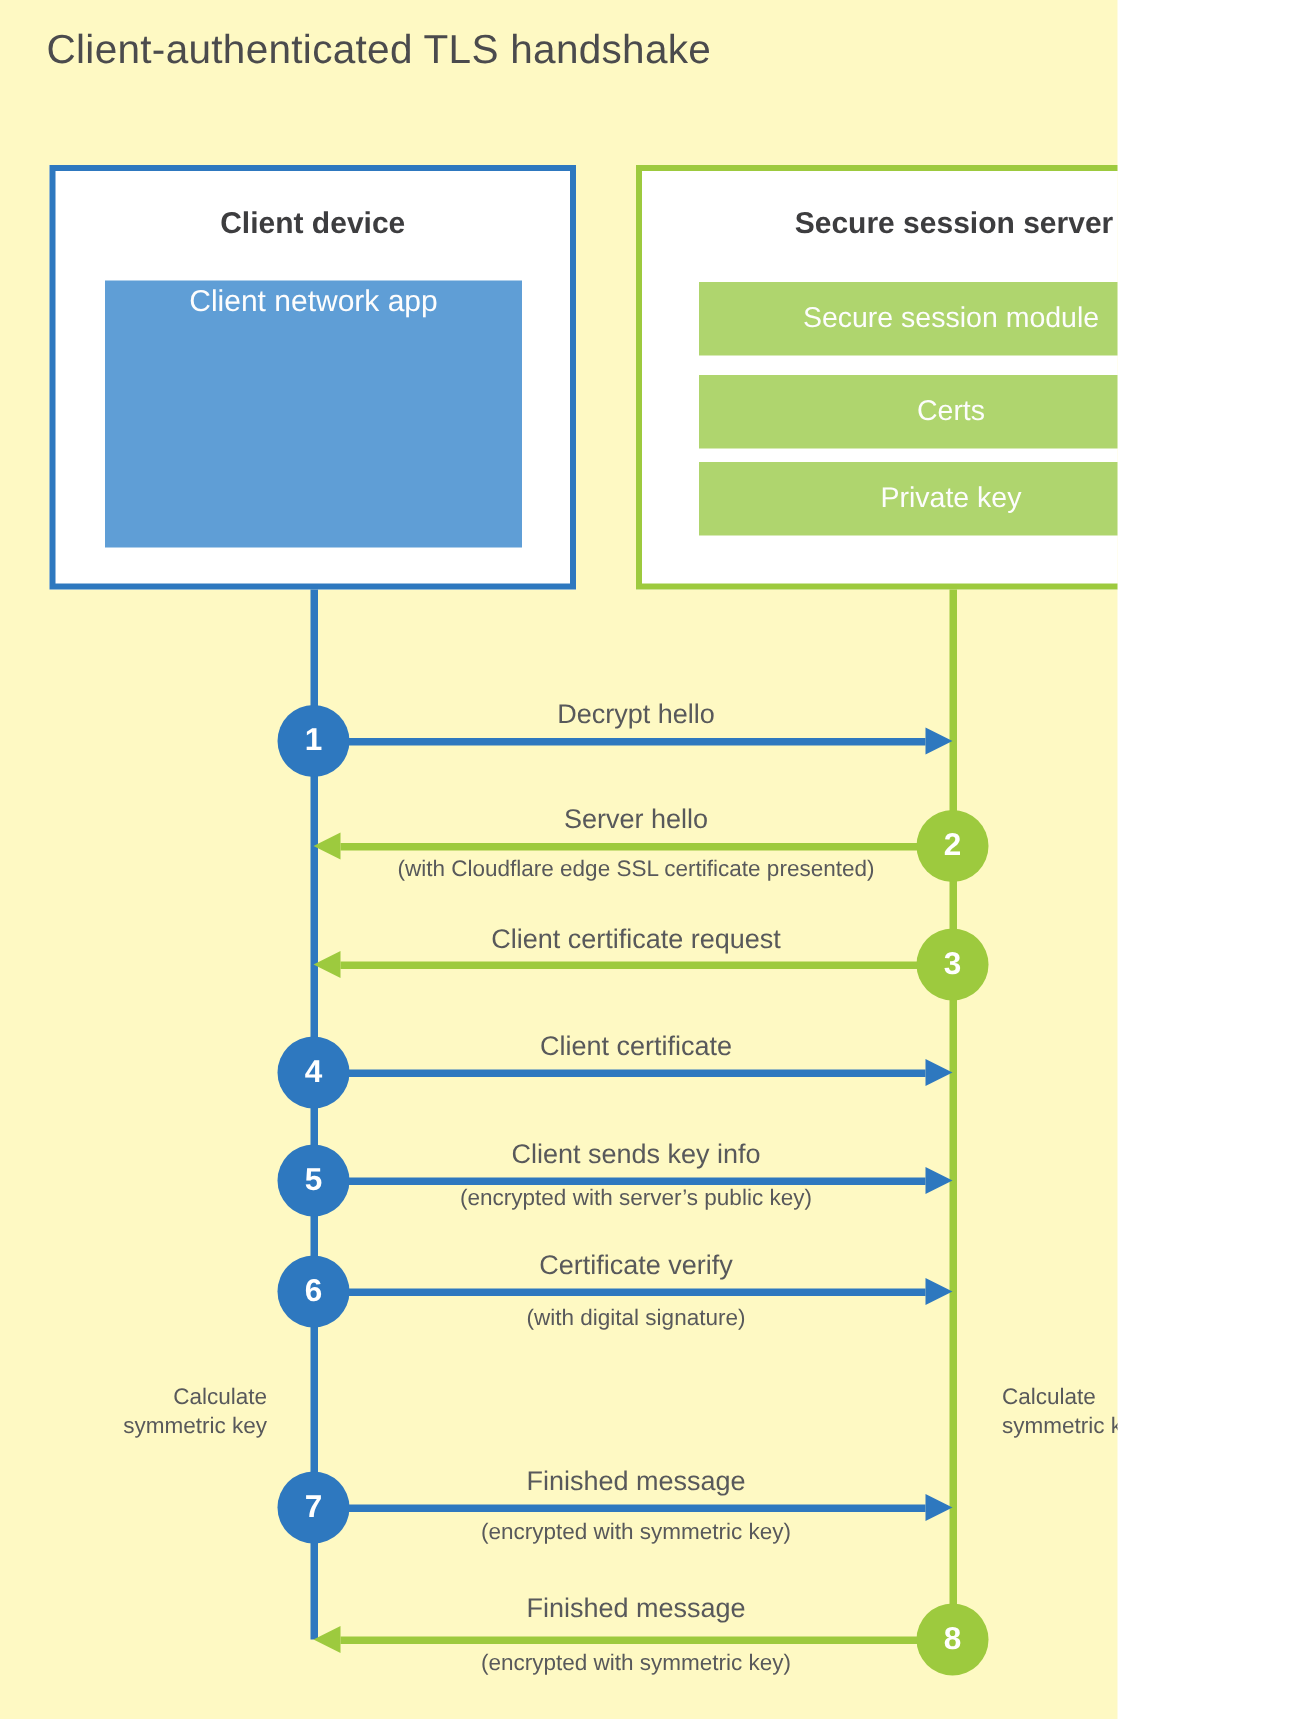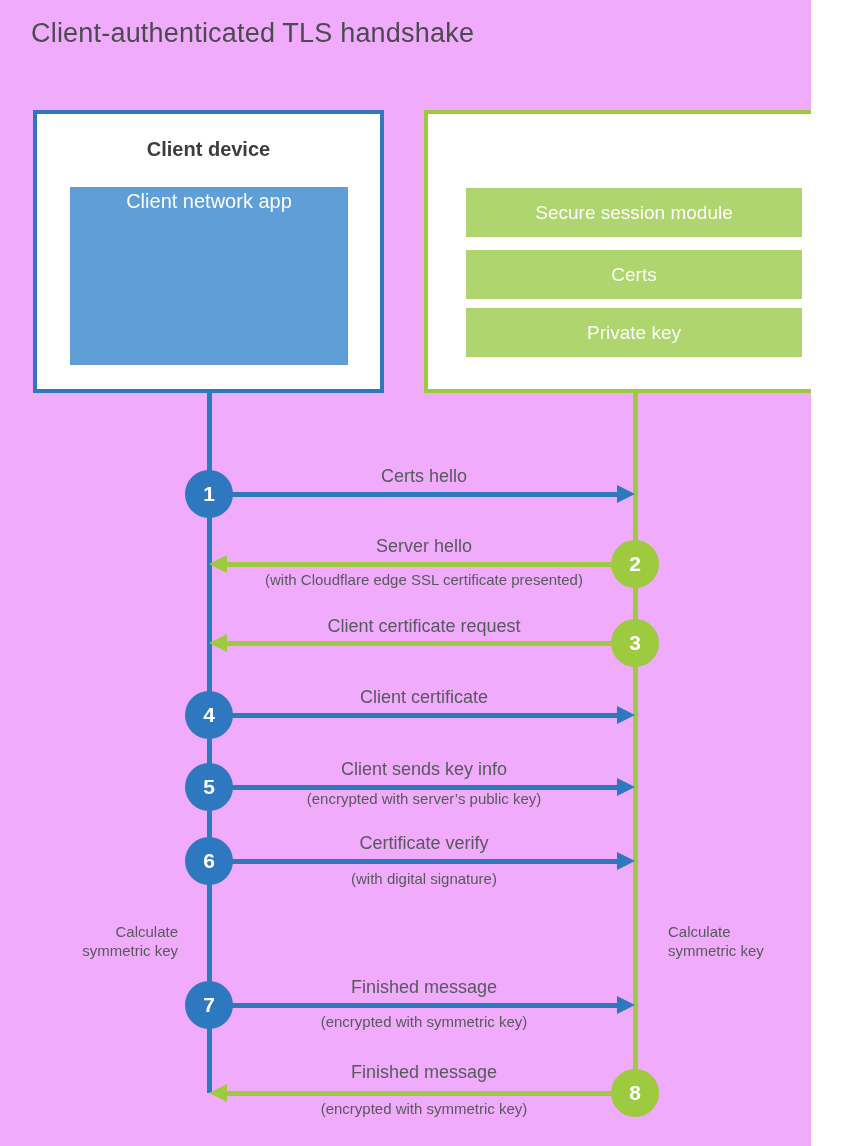--- a/index.html
+++ b/index.html
@@ -13,7 +13,7 @@
   }
   html,body{margin:0;padding:0;background:#ffffff;}
   .canvas{
-    position:relative;width:811px;height:1146px;background:#f0abfc;
+    position:relative;width:745px;height:1146px;background:#fef9c3;
     font-family:"Liberation Sans",sans-serif;overflow:hidden;
   }
   .page-title{

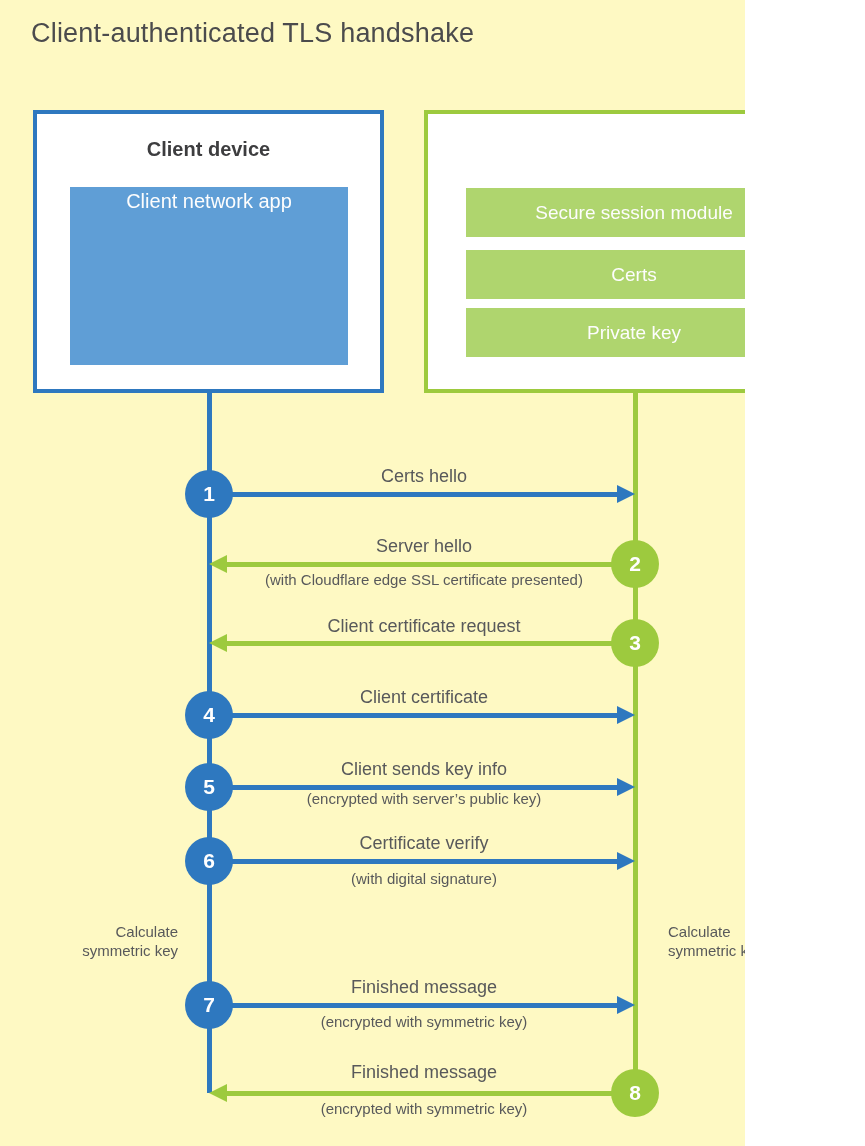--- a/index.html
+++ b/index.html
@@ -90,6 +90,7 @@
   </div>
 
   <div class="actor-box server">
+    <div class="actor-title">Secure session server</div>
     <div class="server-bar bar-0">
       <span>Secure session module</span>
     </div>

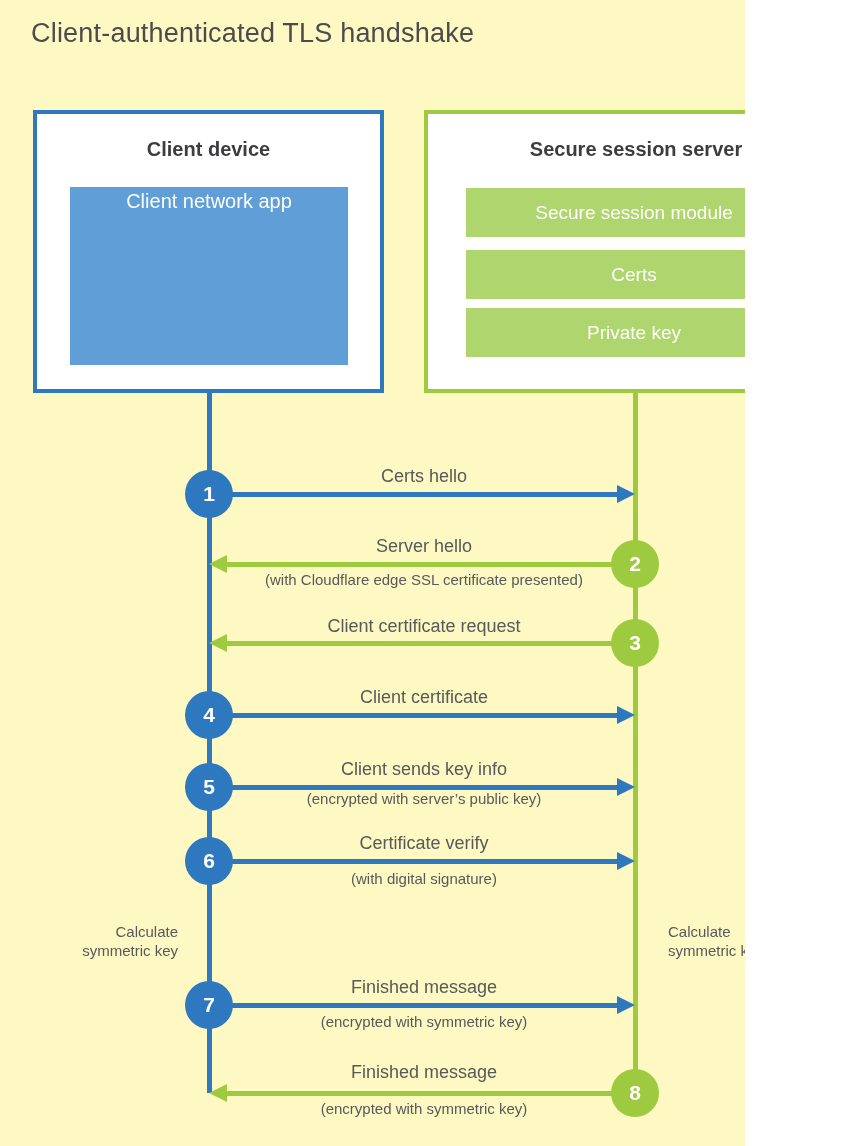--- a/index.html
+++ b/index.html
@@ -106,7 +106,7 @@
   <div class="vline green"></div>
 
   <div>
-    <div class="lbl" style="top:466px">Certs hello</div>
+    <div class="lbl" style="top:466px">Decrypt hello</div>
     <div class="hline blue" style="top:492px"></div>
     <div class="head right" style="top:485px"></div>
     <div class="circle blue" style="top:470px">1</div>

